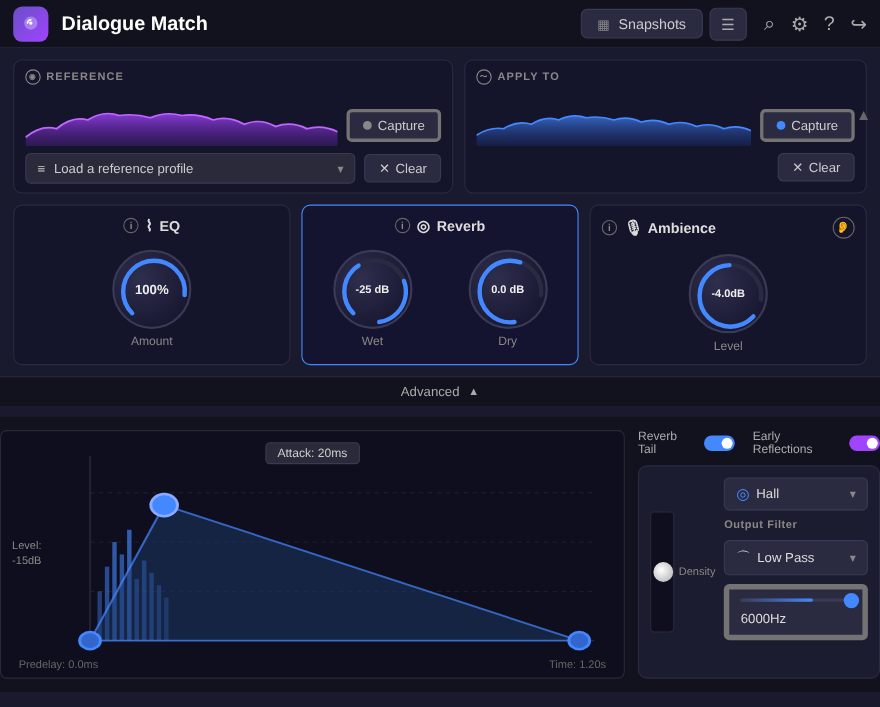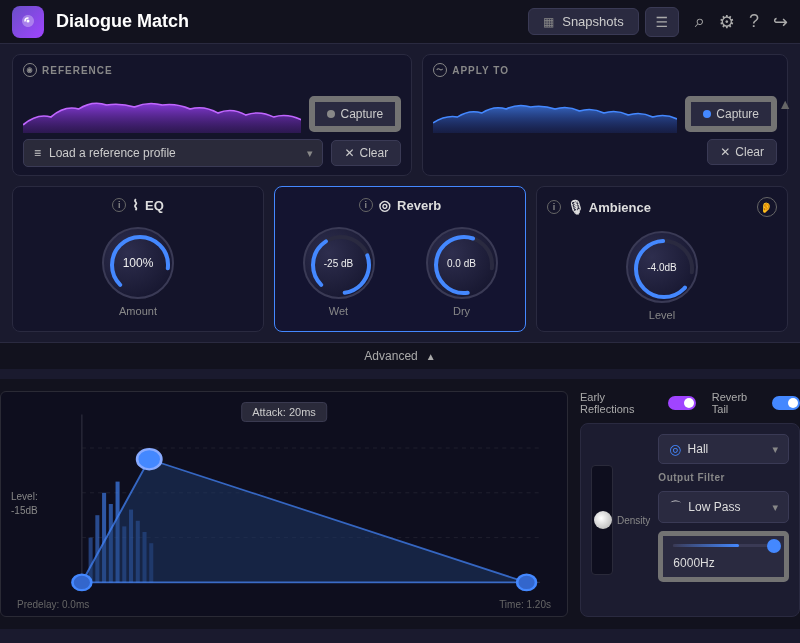--- a/index.html
+++ b/index.html
@@ -129,7 +129,7 @@
     .capture-btn {
       display: flex; align-items: center; gap: 5px;
       background: #2a2a40;
-      border: 6px solid #737373;
+      border: 3px solid #737373;
       border-radius: 5px;
       padding: 5px 12px;
       color: #ccc;

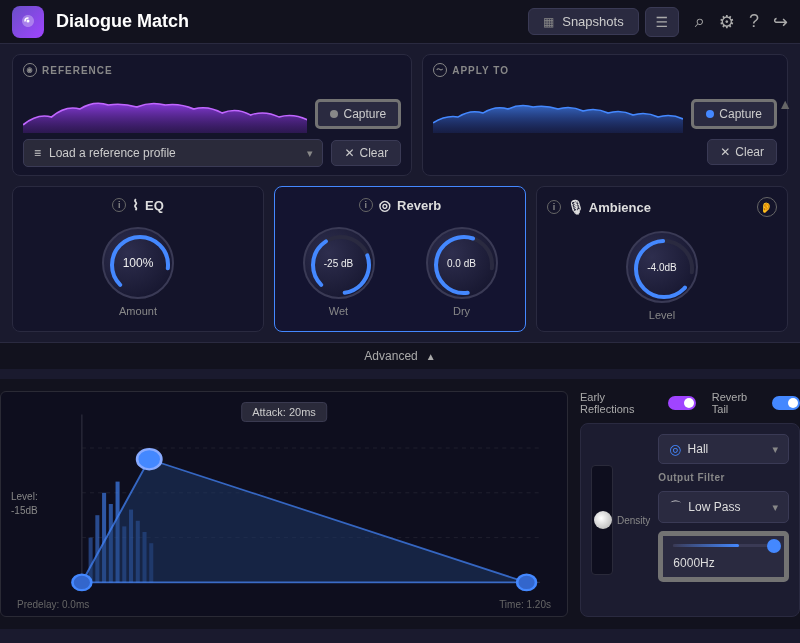--- a/index.html
+++ b/index.html
@@ -229,7 +229,7 @@
     }
     .knob-value {
       font-size: 12px;
-      font-weight: 400;
+      font-weight: 700;
       color: #eee;
       z-index: 1;
       text-align: center;

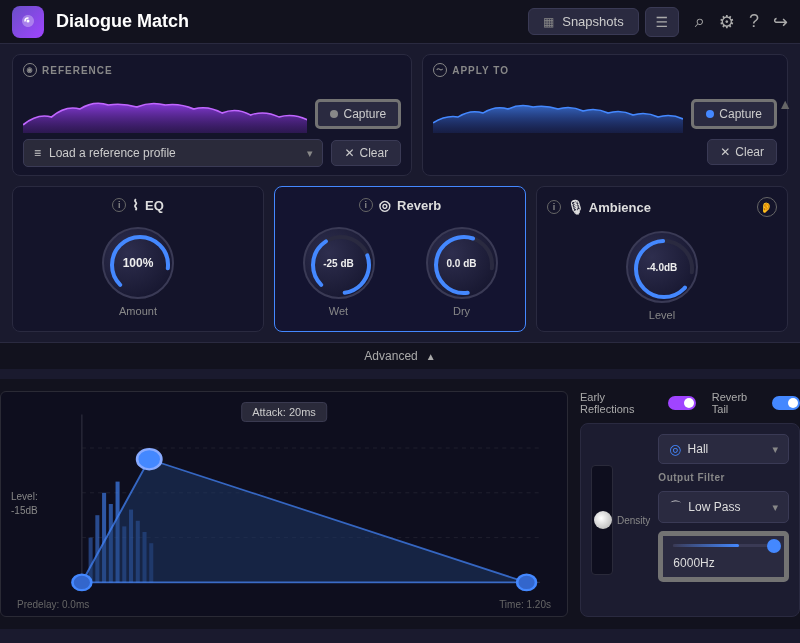--- a/index.html
+++ b/index.html
@@ -693,14 +693,14 @@
   <div class="right-panel">
     <div class="toggles-row">
       <div class="toggle-group">
+        <span>Reverb Tail</span>
+        <div class="toggle blue">
+          <div class="toggle-dot"></div>
+        </div>
+      </div>
+      <div class="toggle-group">
         <span>Early Reflections</span>
         <div class="toggle purple">
-          <div class="toggle-dot"></div>
-        </div>
-      </div>
-      <div class="toggle-group">
-        <span>Reverb Tail</span>
-        <div class="toggle blue">
           <div class="toggle-dot"></div>
         </div>
       </div>

